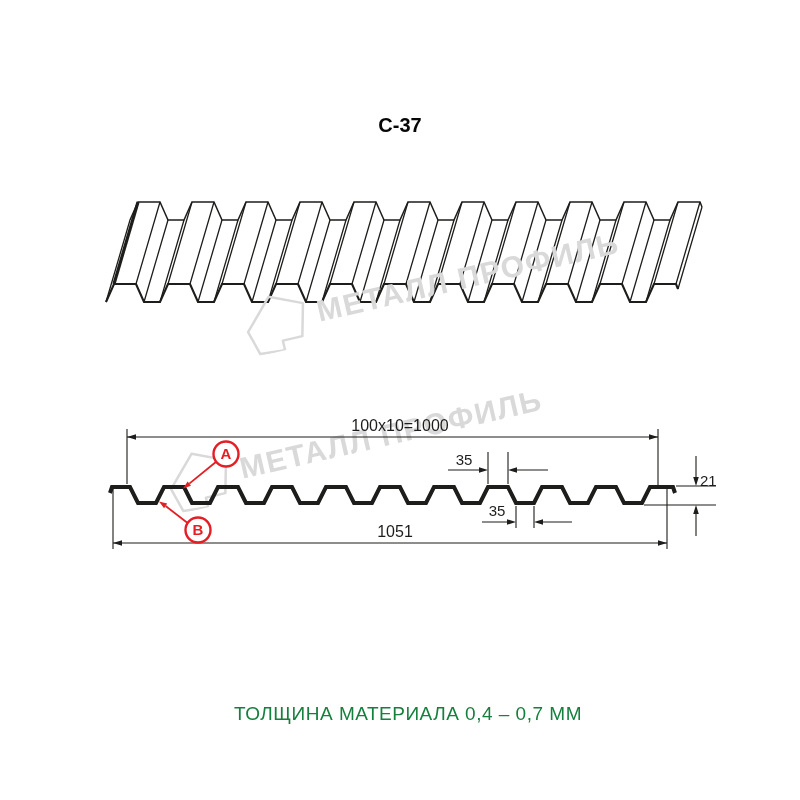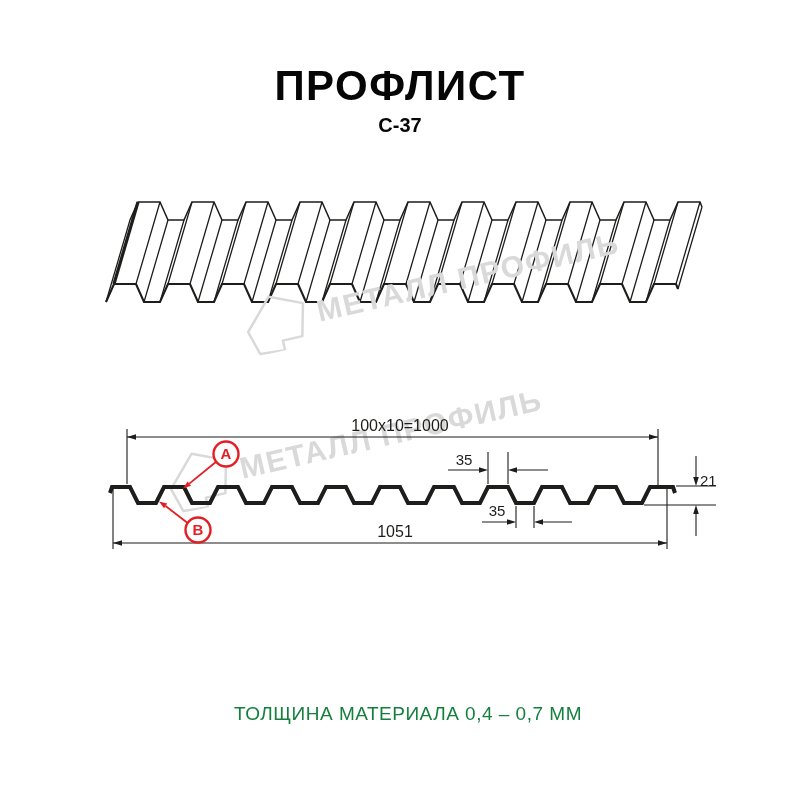--- a/index.html
+++ b/index.html
@@ -26,7 +26,6 @@
 
 <div class="page">
 
-  <div class="title">ПРОФЛИСТ</div>
   <div class="subtitle">С-37</div>
 
   <svg class="layer" width="800" height="800" viewBox="0 0 800 800">

